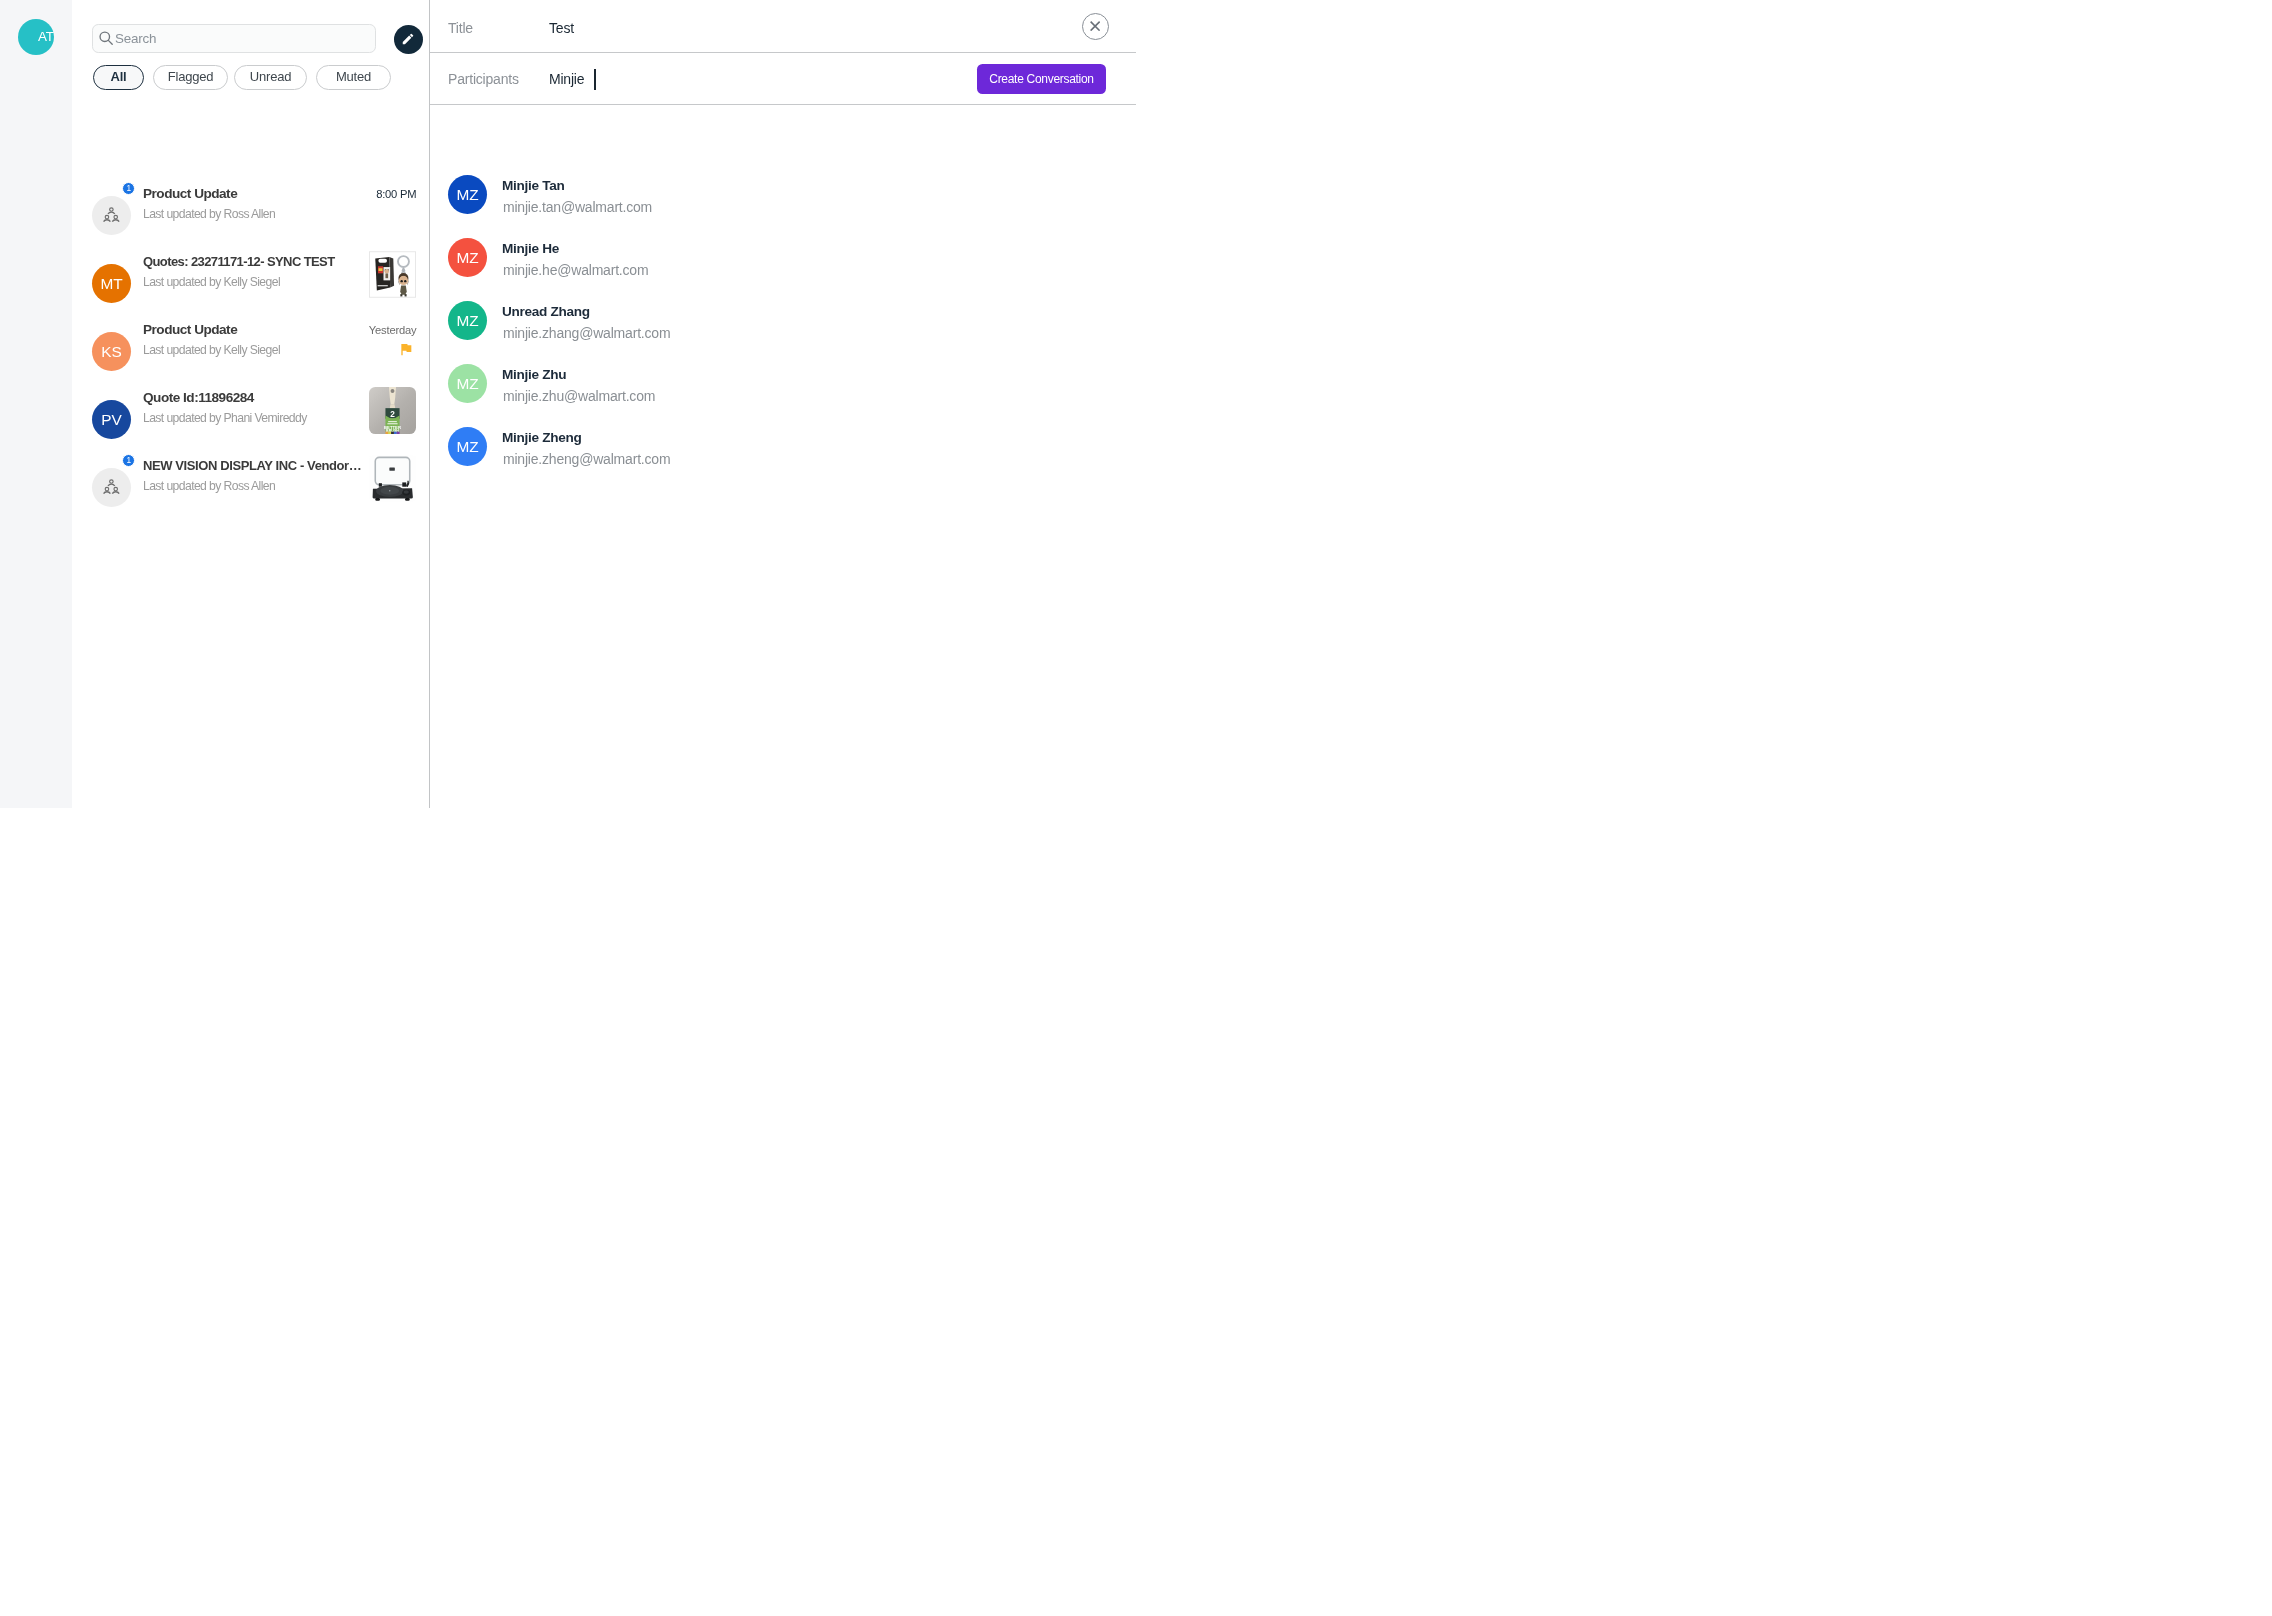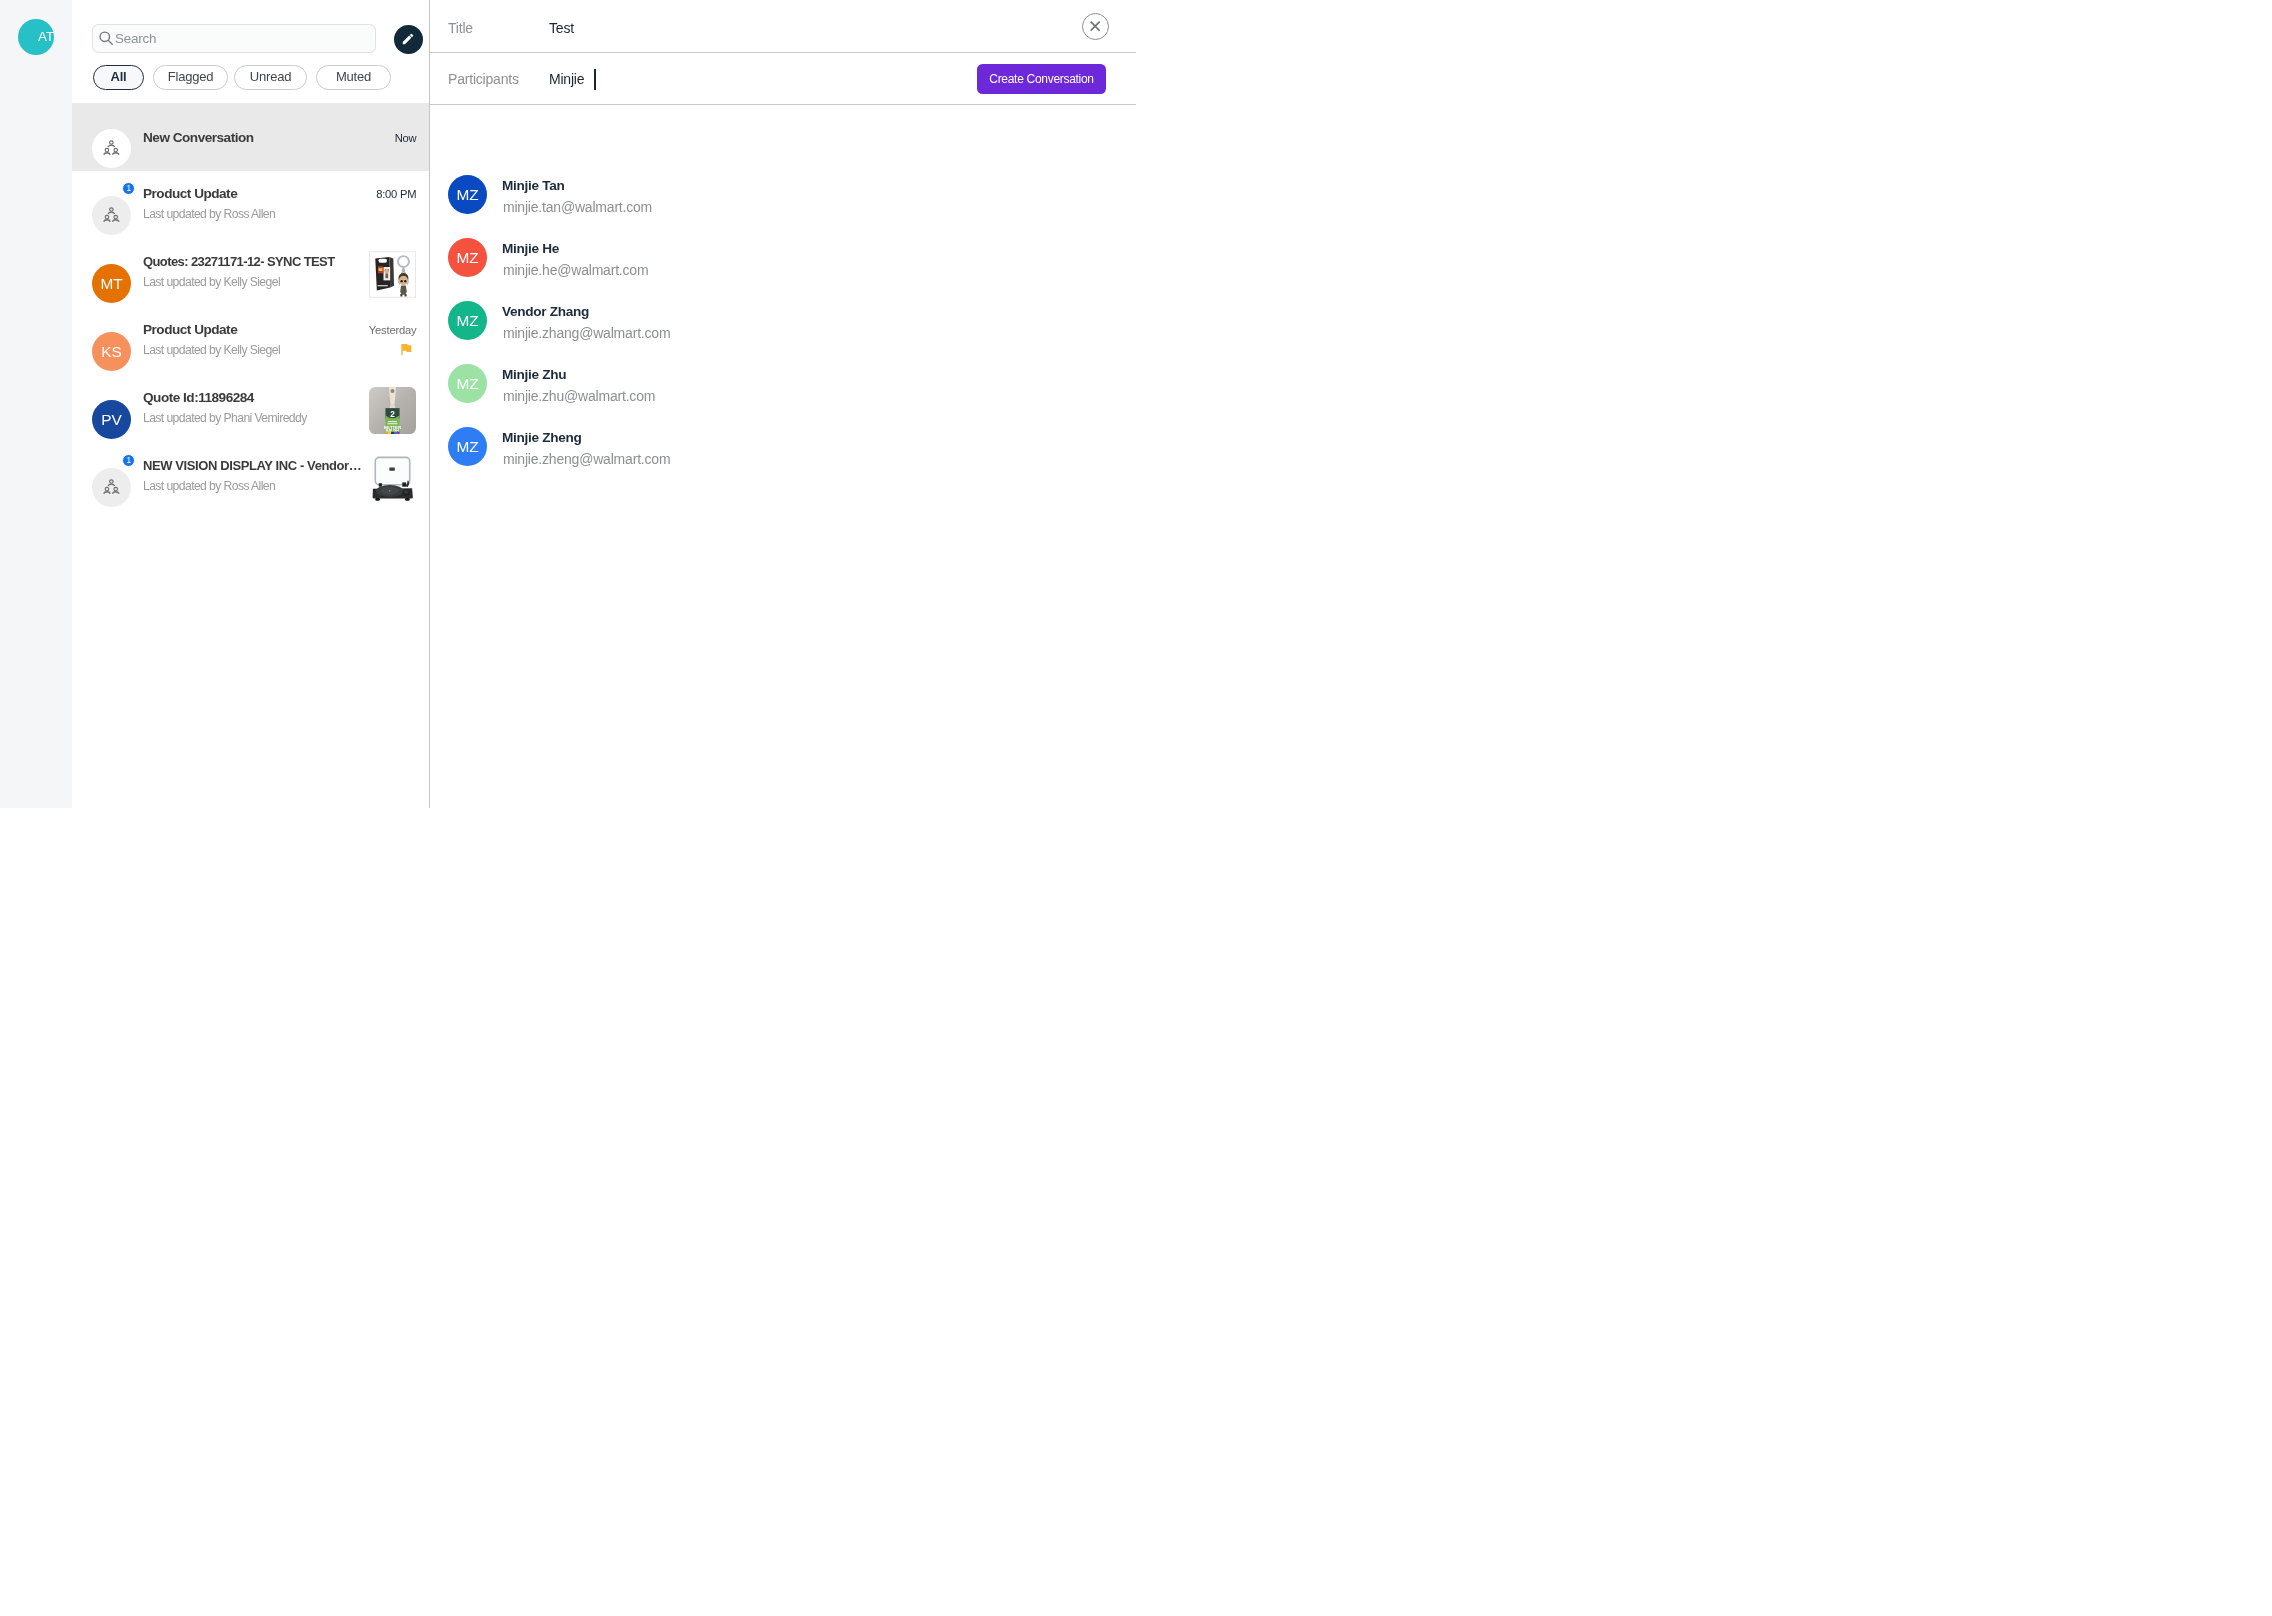--- a/index.html
+++ b/index.html
@@ -63,28 +63,6 @@
   <div id="pill-unread" class="pill abs">Unread</div>
   <div id="pill-muted" class="pill abs">Muted</div>
 
-  <div class="row abs" style="top:103px;background:#e9e9e9">
-    <div class="avatar" style="background:#fff">
-      <svg class="gicon" width="16.6" height="15" viewBox="0 0 21 19">
-        <g fill="none" stroke="#6e6e6e">
-          <g transform="translate(10.6,3.2)">
-              <circle r="2.2" stroke-width="1.5"></circle>
-              <path d="M-4.3 5.7 A 4.8 4.3 0 0 1 4.3 5.7" stroke-width="1.7"></path>
-            </g>
-          <g transform="translate(5.0,12.8)">
-              <circle r="2.2" stroke-width="1.5"></circle>
-              <path d="M-4.3 5.7 A 4.8 4.3 0 0 1 4.3 5.7" stroke-width="1.7"></path>
-            </g>
-          <g transform="translate(16.1,12.8)">
-              <circle r="2.2" stroke-width="1.5"></circle>
-              <path d="M-4.3 5.7 A 4.8 4.3 0 0 1 4.3 5.7" stroke-width="1.7"></path>
-            </g>
-        </g>
-      </svg>
-    </div>
-    <div class="rtitle single">New Conversation</div>
-    <div class="rtime" style="top:30px">Now</div>
-  </div>
 
   <div class="row abs" style="top:170px">
     <div class="avatar" style="background:#ededed">

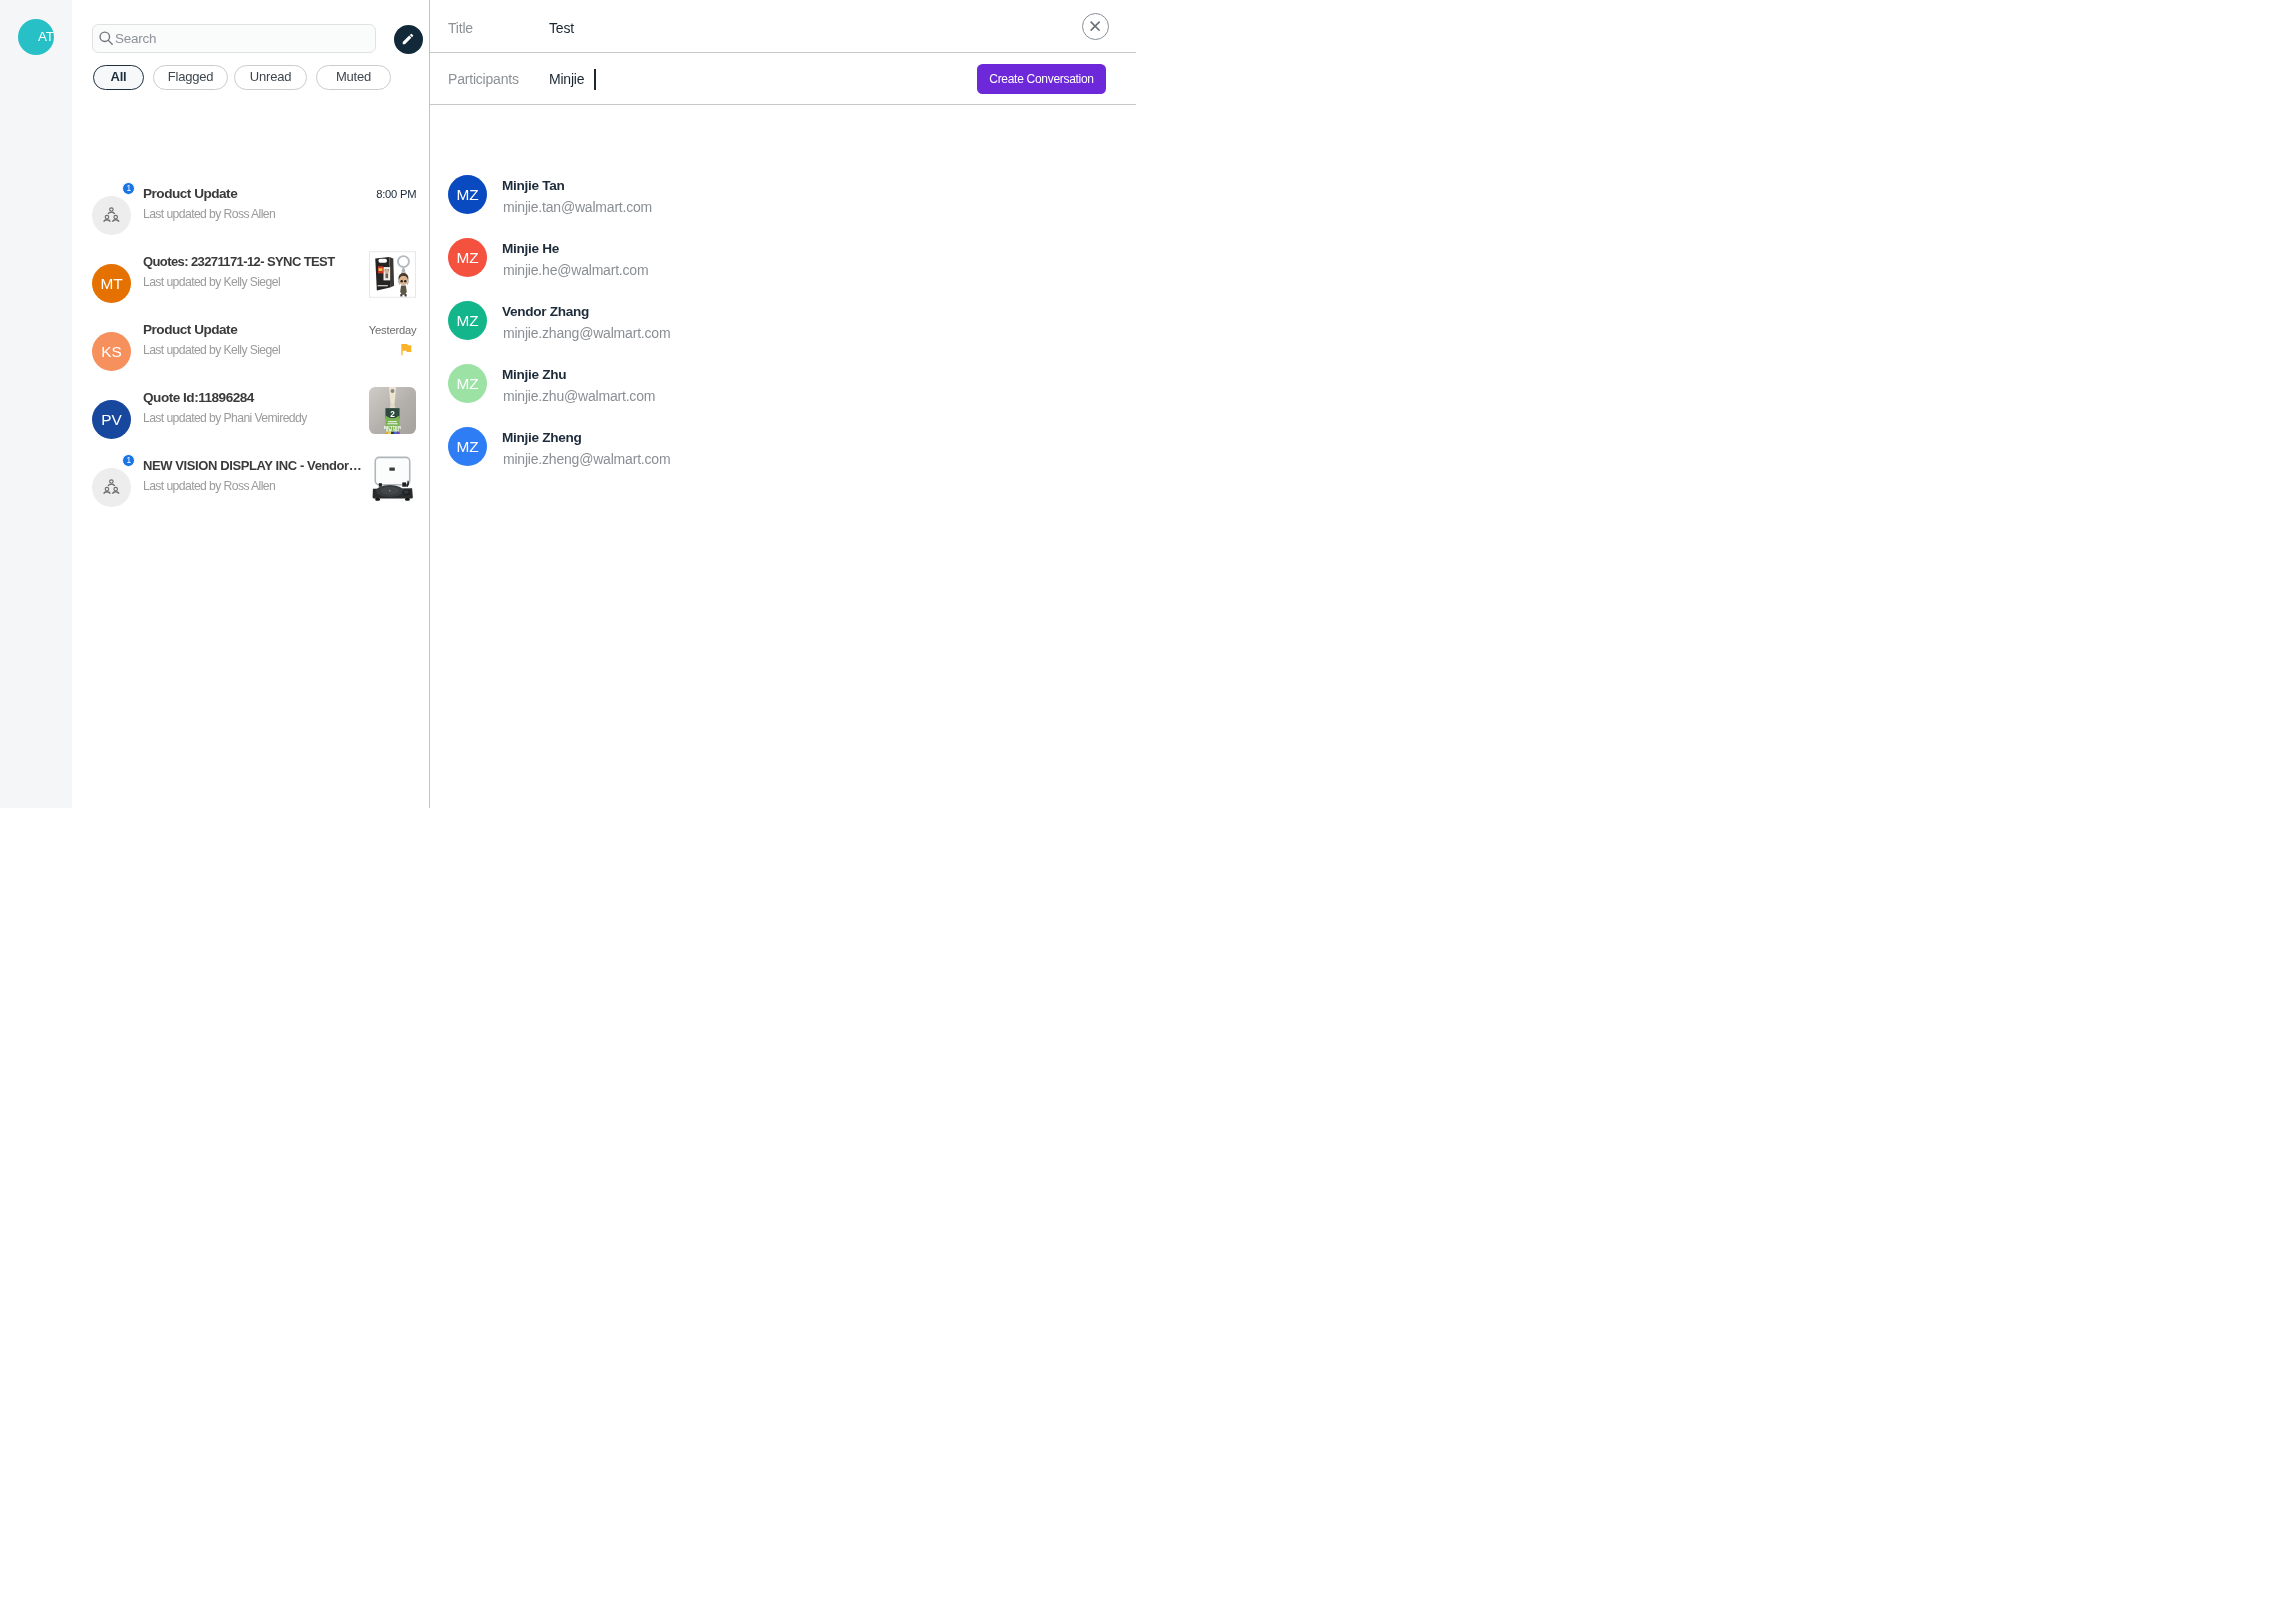--- a/index.html
+++ b/index.html
@@ -244,7 +244,7 @@
   </div>
   <div class="crow abs" style="top:295px">
     <div class="cavatar" style="background:#13b68a">MZ</div>
-    <div class="cname">Vendor Zhang</div>
+    <div class="cname">Unread Zhang</div>
     <div class="cemail">minjie.zhang@walmart.com</div>
   </div>
   <div class="crow abs" style="top:358px">

